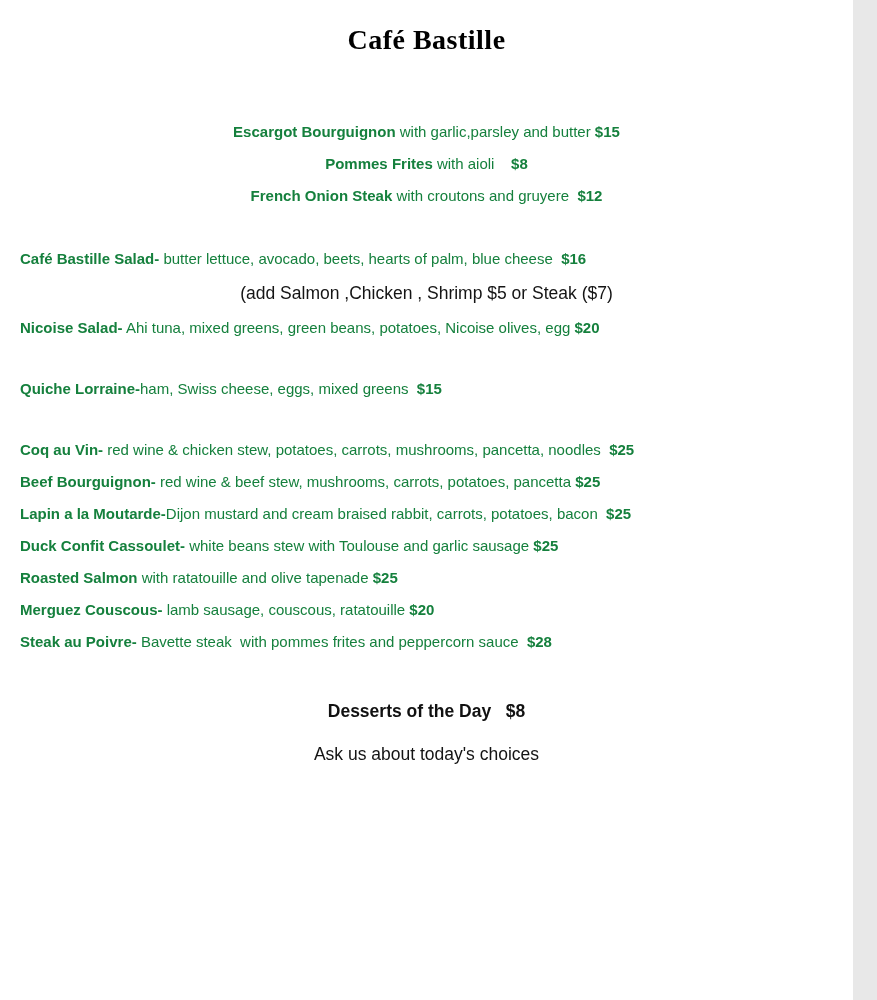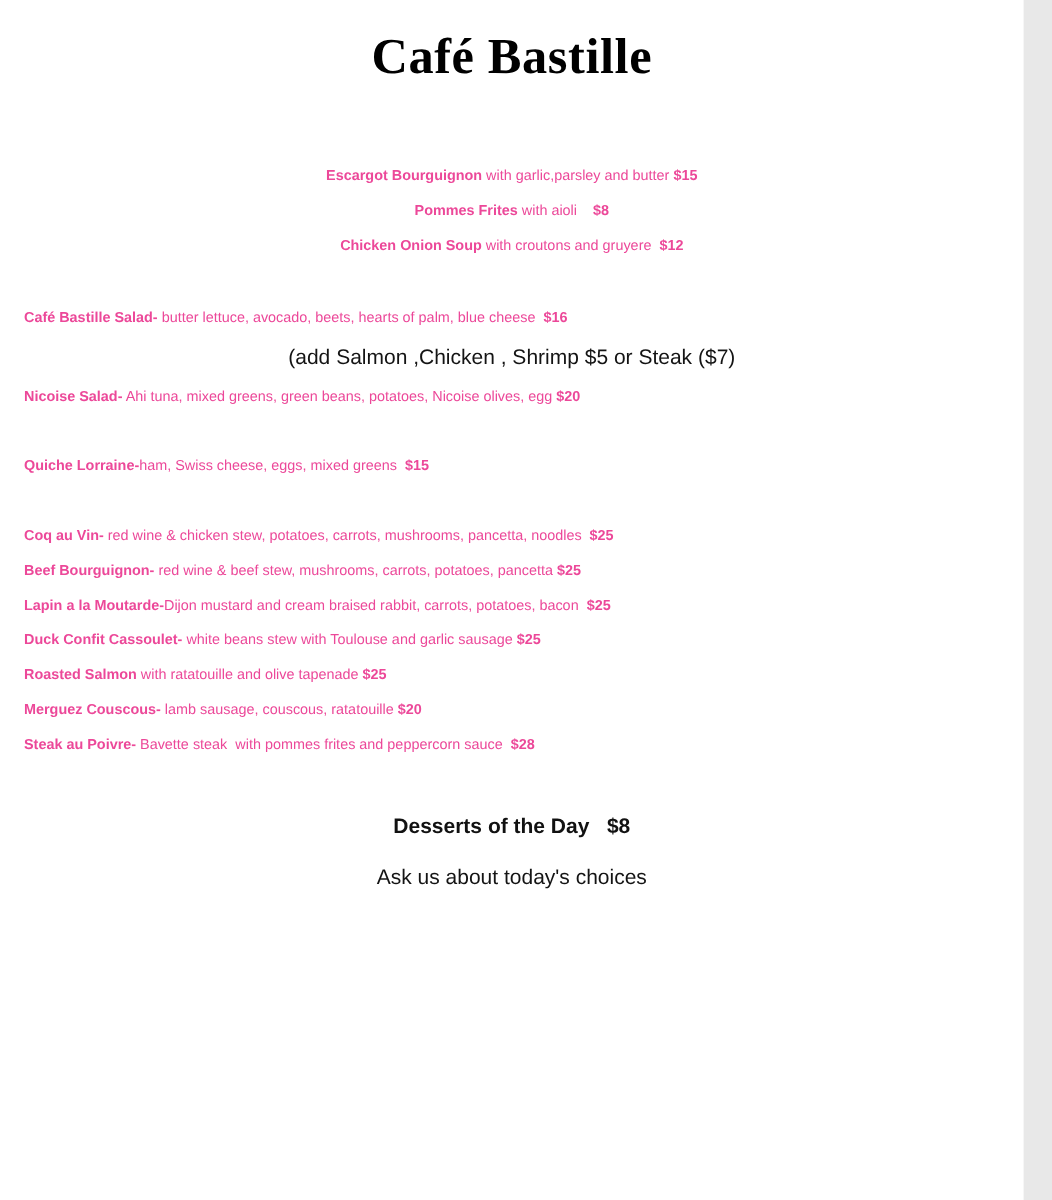--- a/index.html
+++ b/index.html
@@ -34,7 +34,7 @@
     text-align: center;
     font-family: "Liberation Serif", serif;
     font-weight: bold;
-    font-size: 42px;
+    font-size: 28px;
     letter-spacing: 0.5px;
     margin: 0;
     padding-top: 24px;

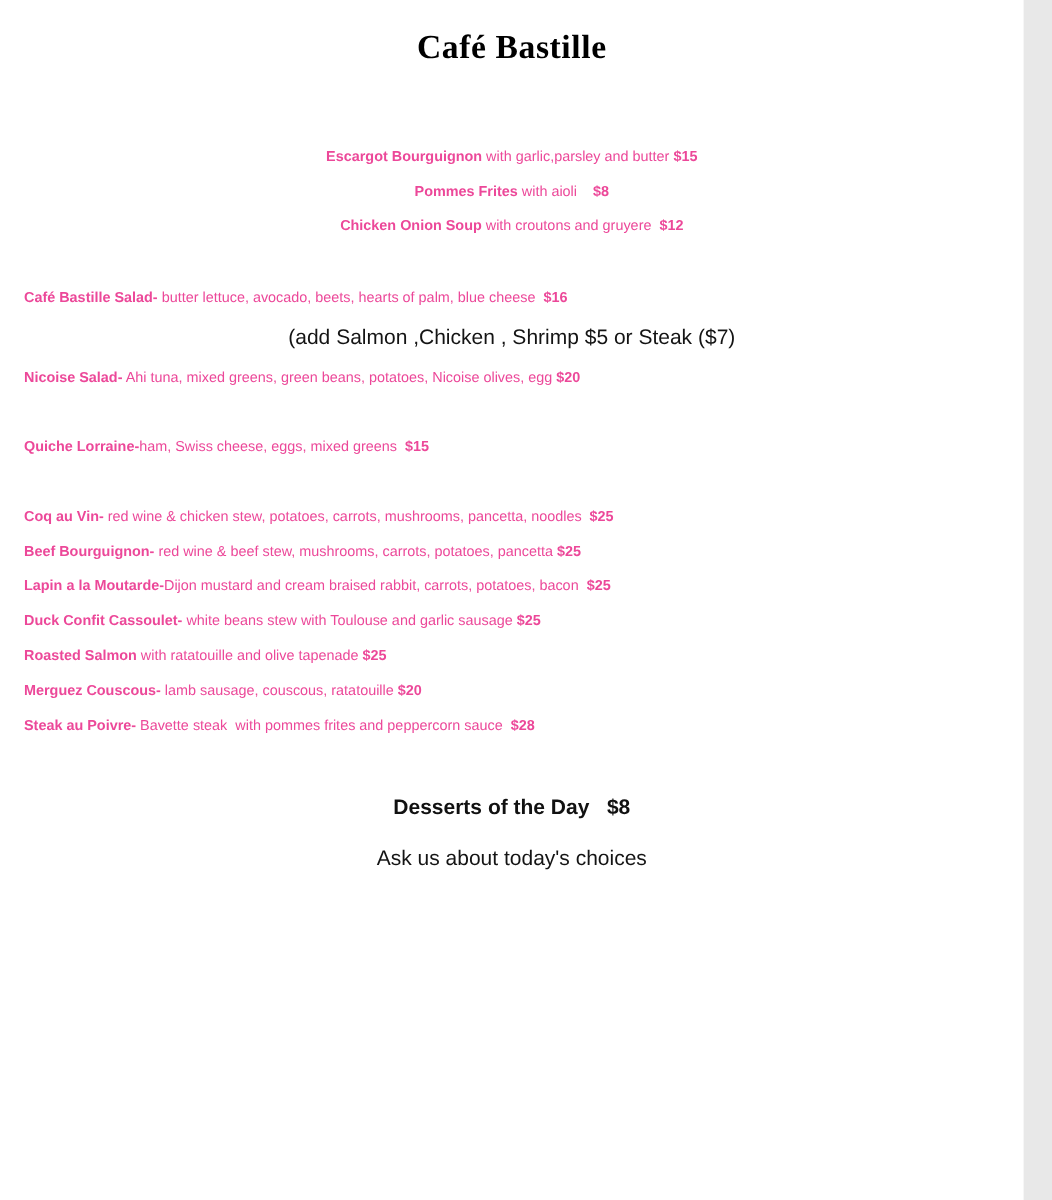--- a/index.html
+++ b/index.html
@@ -52,9 +52,9 @@
   .section-desserts { margin-top: 52px; }
 
   .item {
-    font-size: 12px;
+    font-size: 15px;
     line-height: 1.0;
-    color: #ec4899;
+    color: #15803d;
     margin-bottom: 17px;
     white-space: nowrap;
   }

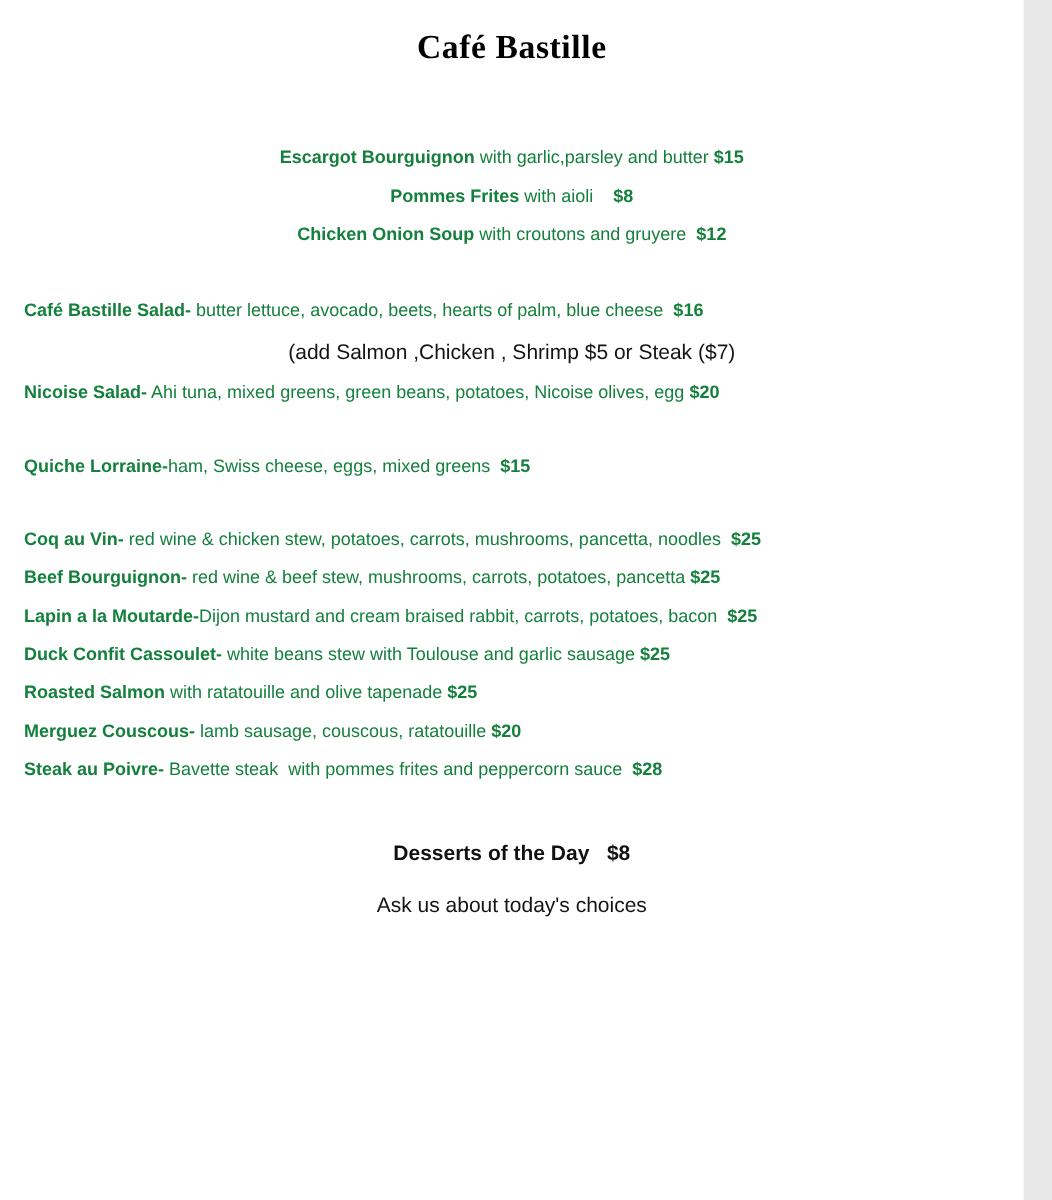--- a/index.html
+++ b/index.html
@@ -109,7 +109,7 @@
       <span class="nm">Pommes Frites</span><span class="desc sp"> with aioli    </span><span class="price">$8</span>
     </div>
     <div class="item center">
-      <span class="nm">Chicken Onion Soup</span><span class="desc sp"> with croutons and gruyere  </span><span class="price">$12</span>
+      <span class="nm">French Onion Steak</span><span class="desc sp"> with croutons and gruyere  </span><span class="price">$12</span>
     </div>
   </div>
 

